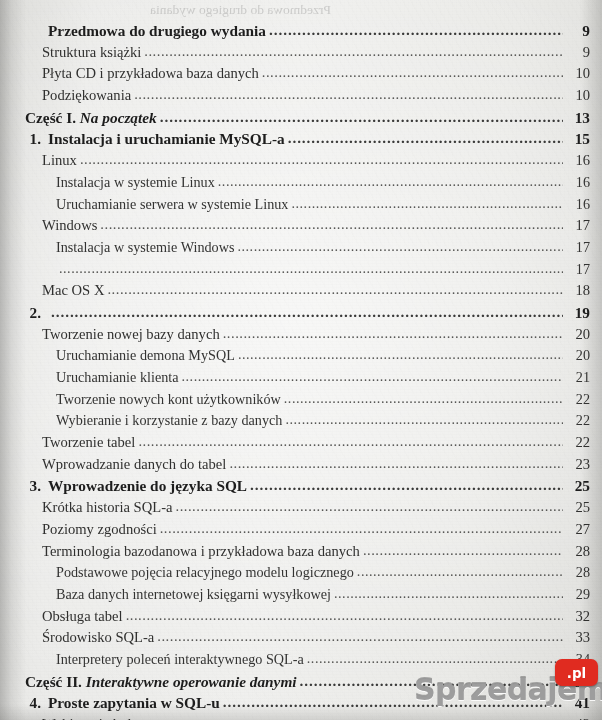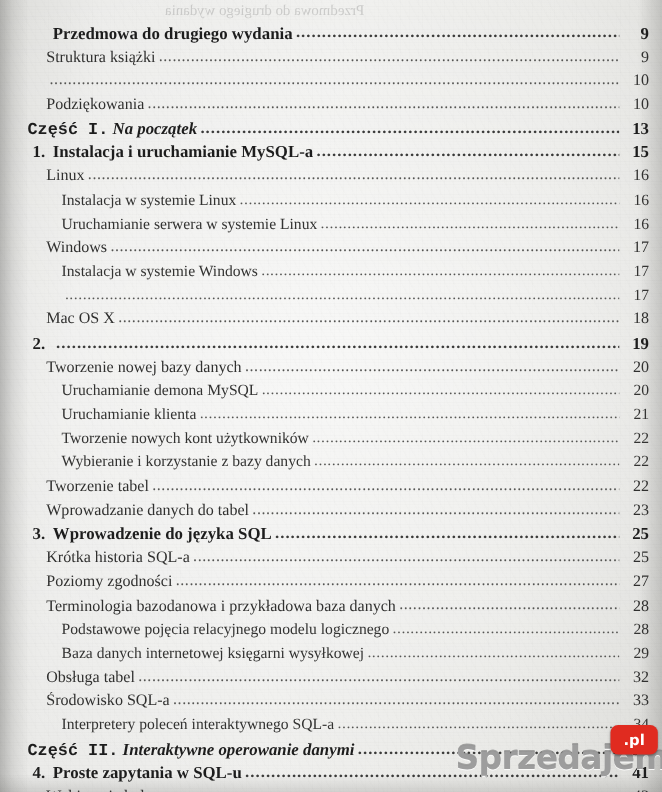--- a/index.html
+++ b/index.html
@@ -221,6 +221,7 @@
         <span class="pg">9</span>
       </div>
       <div class="row lv2">
+        <span class="title">Płyta CD i przykładowa baza danych</span>
         <span class="dots"></span>
         <span class="pg">10</span>
       </div>

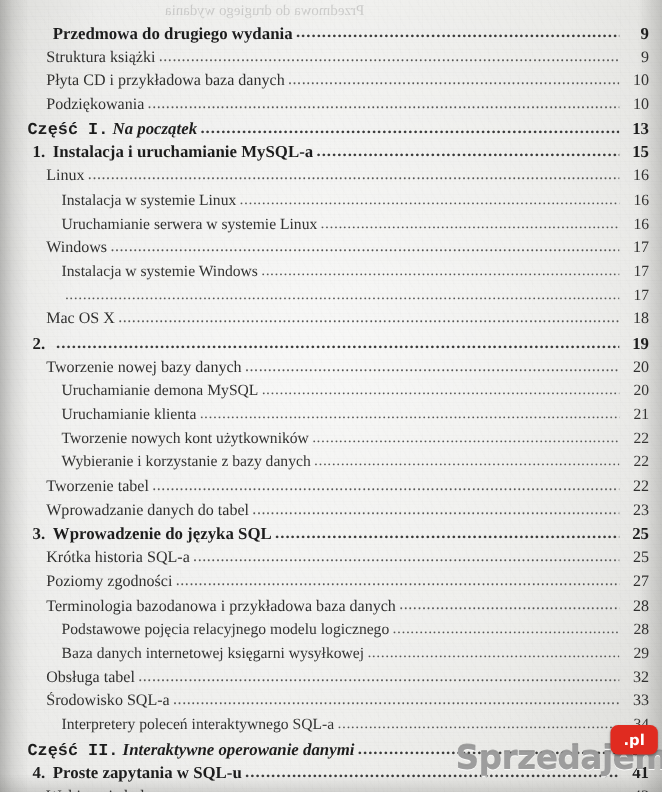--- a/index.html
+++ b/index.html
@@ -137,7 +137,7 @@
     font-weight: bold;
     color: #1d1d1d;
   }
-  .part .lead { font-style: normal; font-family: Liberation Mono, monospace; }
+  .part .lead { font-style: normal; }
   .part .ital { font-style: italic; }
   .part .pg { font-weight: bold; }
   .part .dots { color: #3a3a39; letter-spacing: .9px; }

